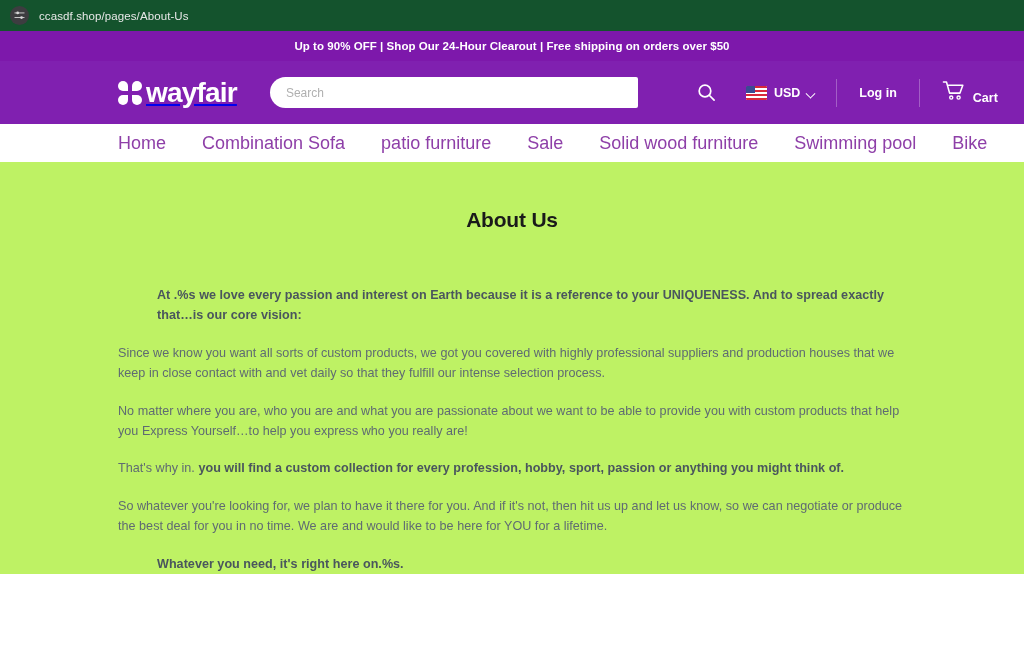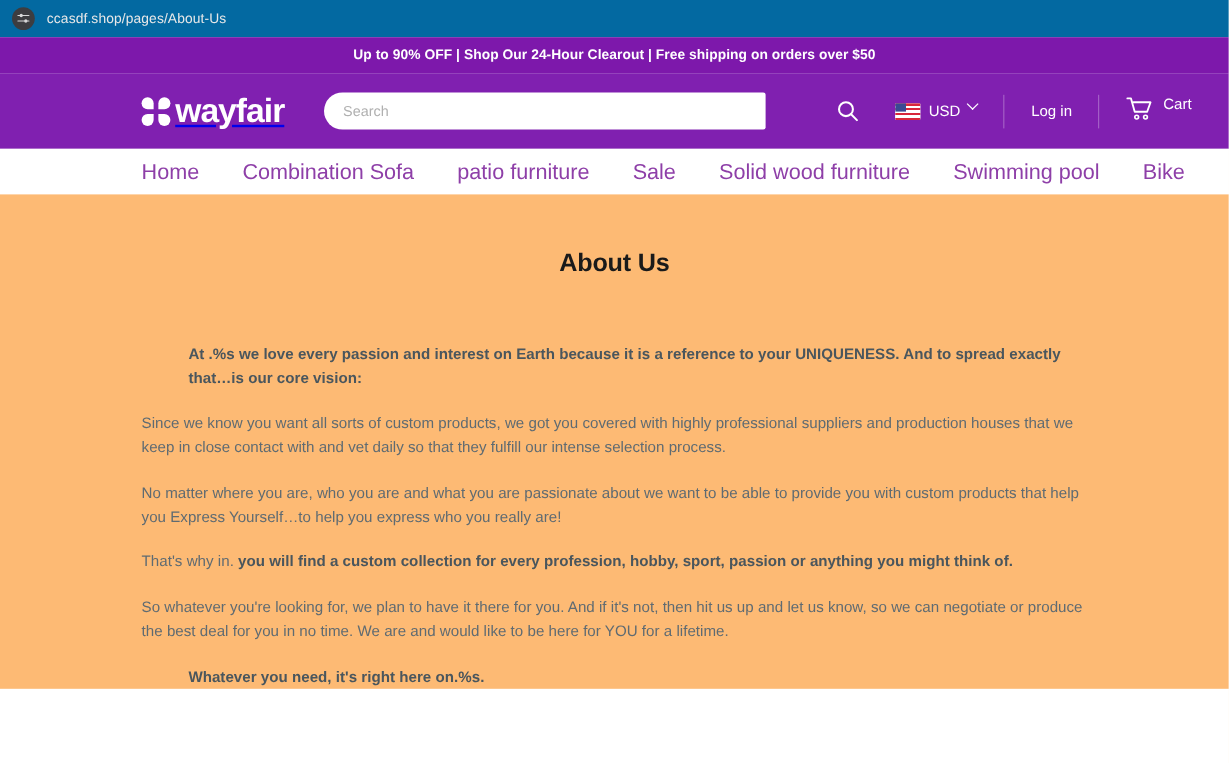--- a/index.html
+++ b/index.html
@@ -14,7 +14,7 @@
   
   .browser-bar {
     height: 31px;
-    background: #0369a1;
+    background: #14532d;
     display: flex;
     align-items: center;
     padding: 0 10px;

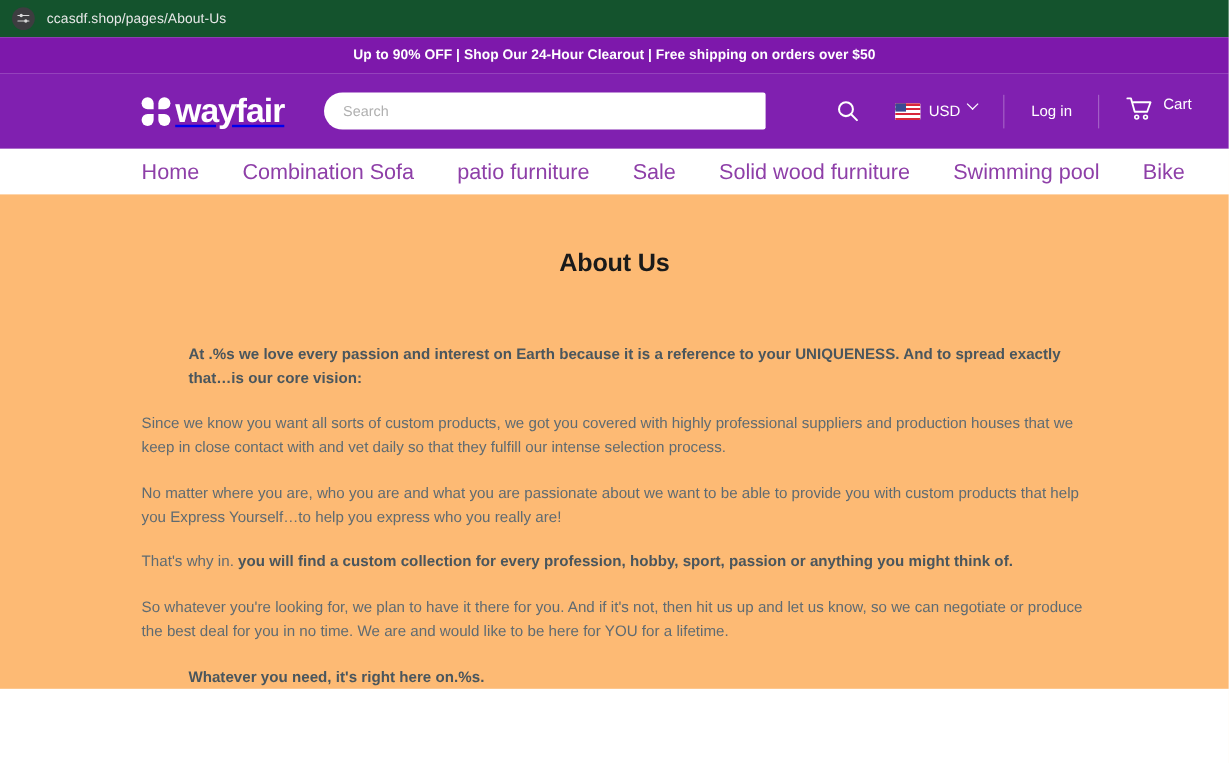--- a/index.html
+++ b/index.html
@@ -124,13 +124,14 @@
   }
   .hr-item {
     display: flex;
-    align-items: flex-start;
+    align-items: flex-end;
     gap: 7px;
     padding: 0 22px;
     color: #ffffff;
     font-size: 12.5px;
     cursor: pointer;
     white-space: nowrap;
+    font-weight: bold;
   }
   .hr-divider {
     width: 1px;

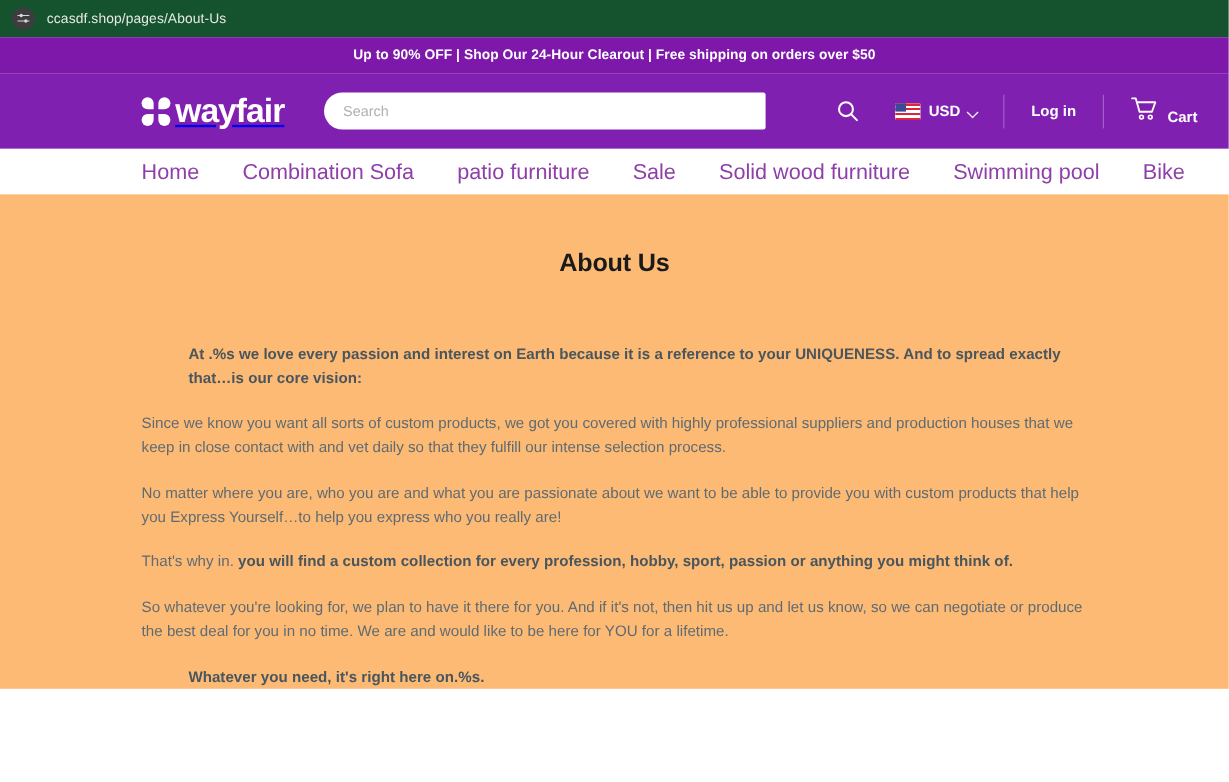--- a/index.html
+++ b/index.html
@@ -188,7 +188,7 @@
 
   
   .main {
-    background: #fdba74;
+    background: #bef264;
     padding-top: 46px;
   }
   .page-title {

